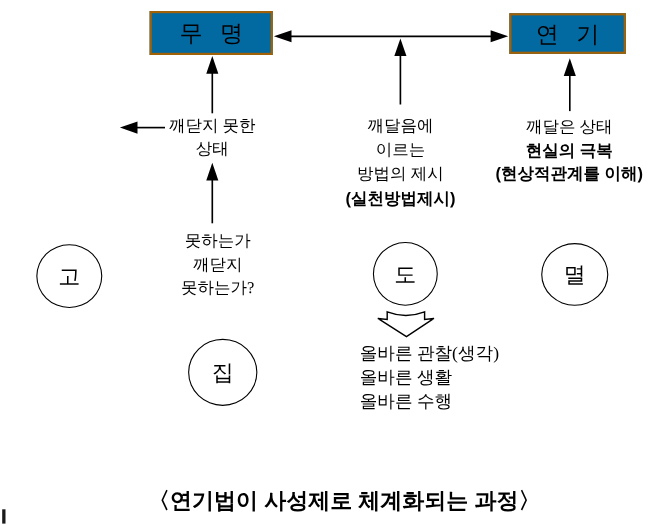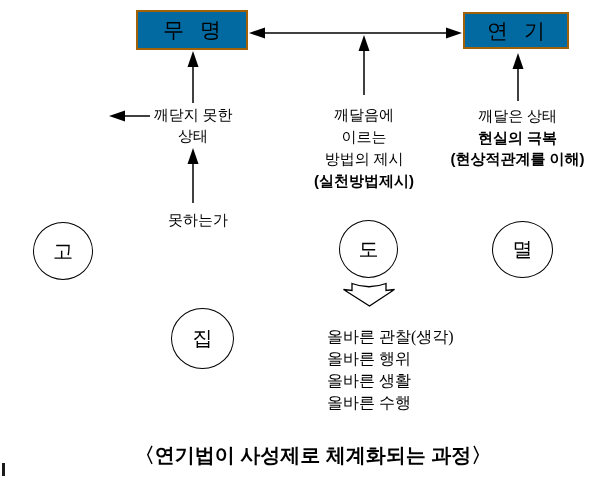--- a/index.html
+++ b/index.html
@@ -136,6 +136,7 @@
 
   <div class="txt" style="left:138px; top:210px; width:120px;">
     <div>못하는가</div>
+    <div>깨닫지</div>
   </div>
 
   <div class="txt" style="left:304px; top:104px; width:120px; line-height:22px;">

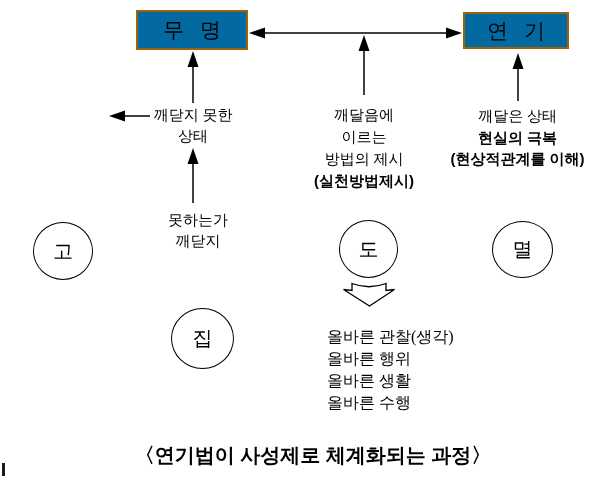--- a/index.html
+++ b/index.html
@@ -137,6 +137,7 @@
   <div class="txt" style="left:138px; top:210px; width:120px;">
     <div>못하는가</div>
     <div>깨닫지</div>
+    <div>못하는가?</div>
   </div>
 
   <div class="txt" style="left:304px; top:104px; width:120px; line-height:22px;">

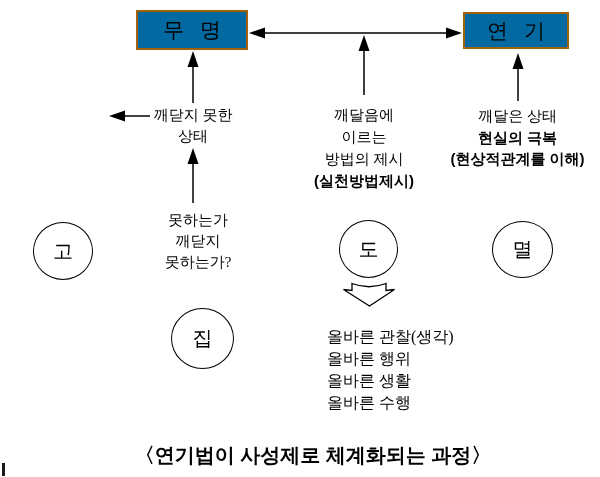--- a/index.html
+++ b/index.html
@@ -166,7 +166,7 @@
     <span>멸</span>
   </div>
 
-  <div class="list" style="left:327px; top:311px;margin-top:15px;">
+  <div class="list" style="left:327px; top:311px;">
     <div>올바른 관찰(생각)</div>
     <div>올바른 행위</div>
     <div>올바른 생활</div>

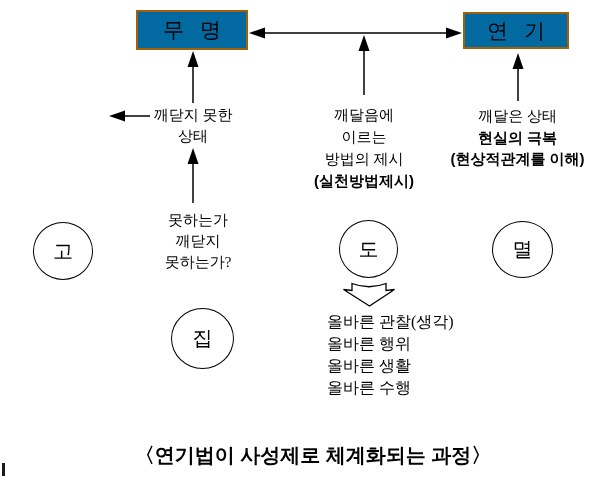--- a/index.html
+++ b/index.html
@@ -168,7 +168,6 @@
 
   <div class="list" style="left:327px; top:311px;">
     <div>올바른 관찰(생각)</div>
-    <div>올바른 행위</div>
     <div>올바른 생활</div>
     <div>올바른 수행</div>
   </div>

